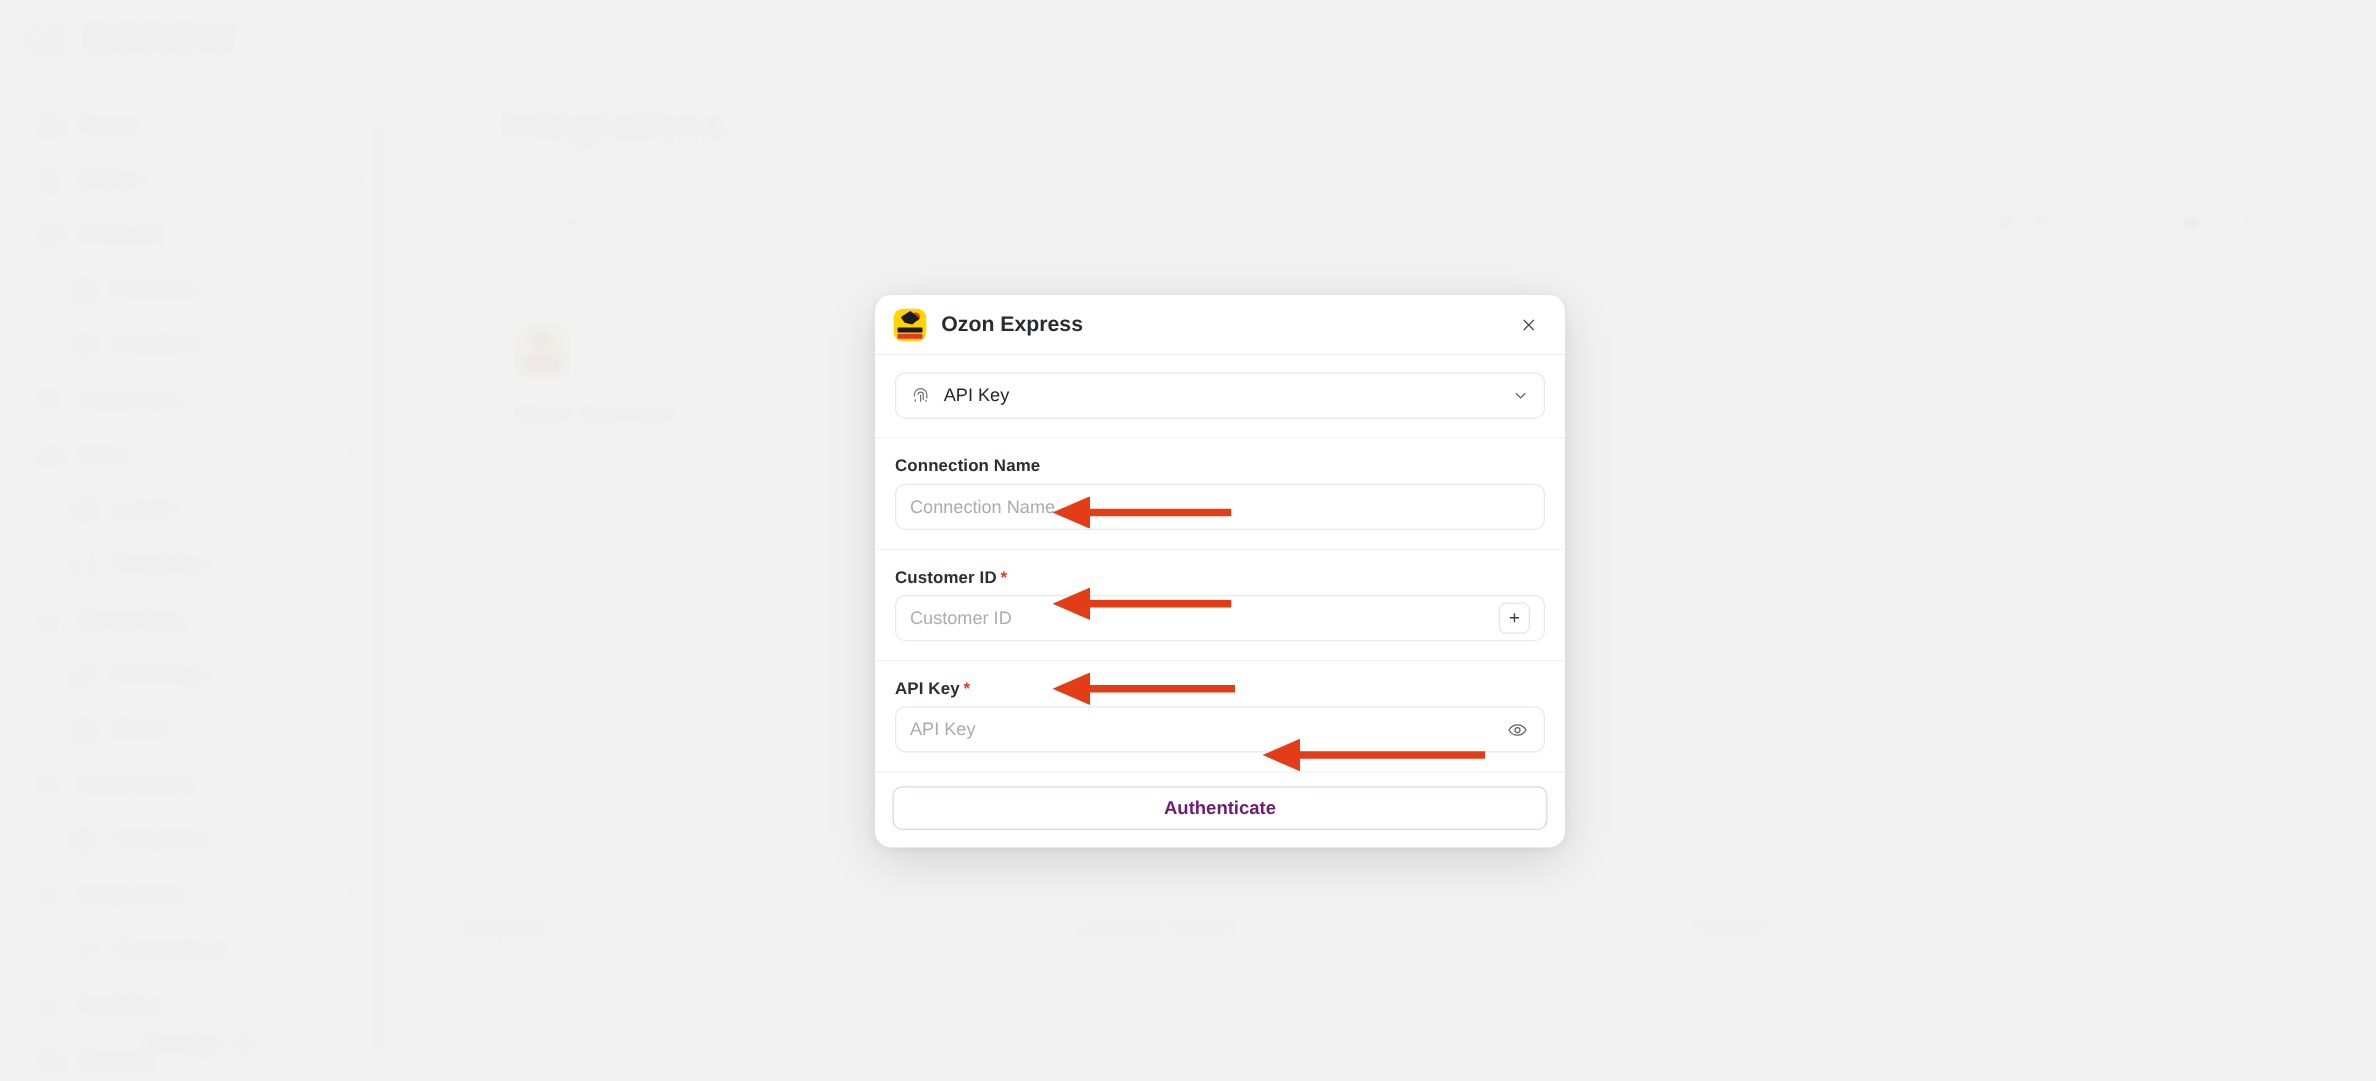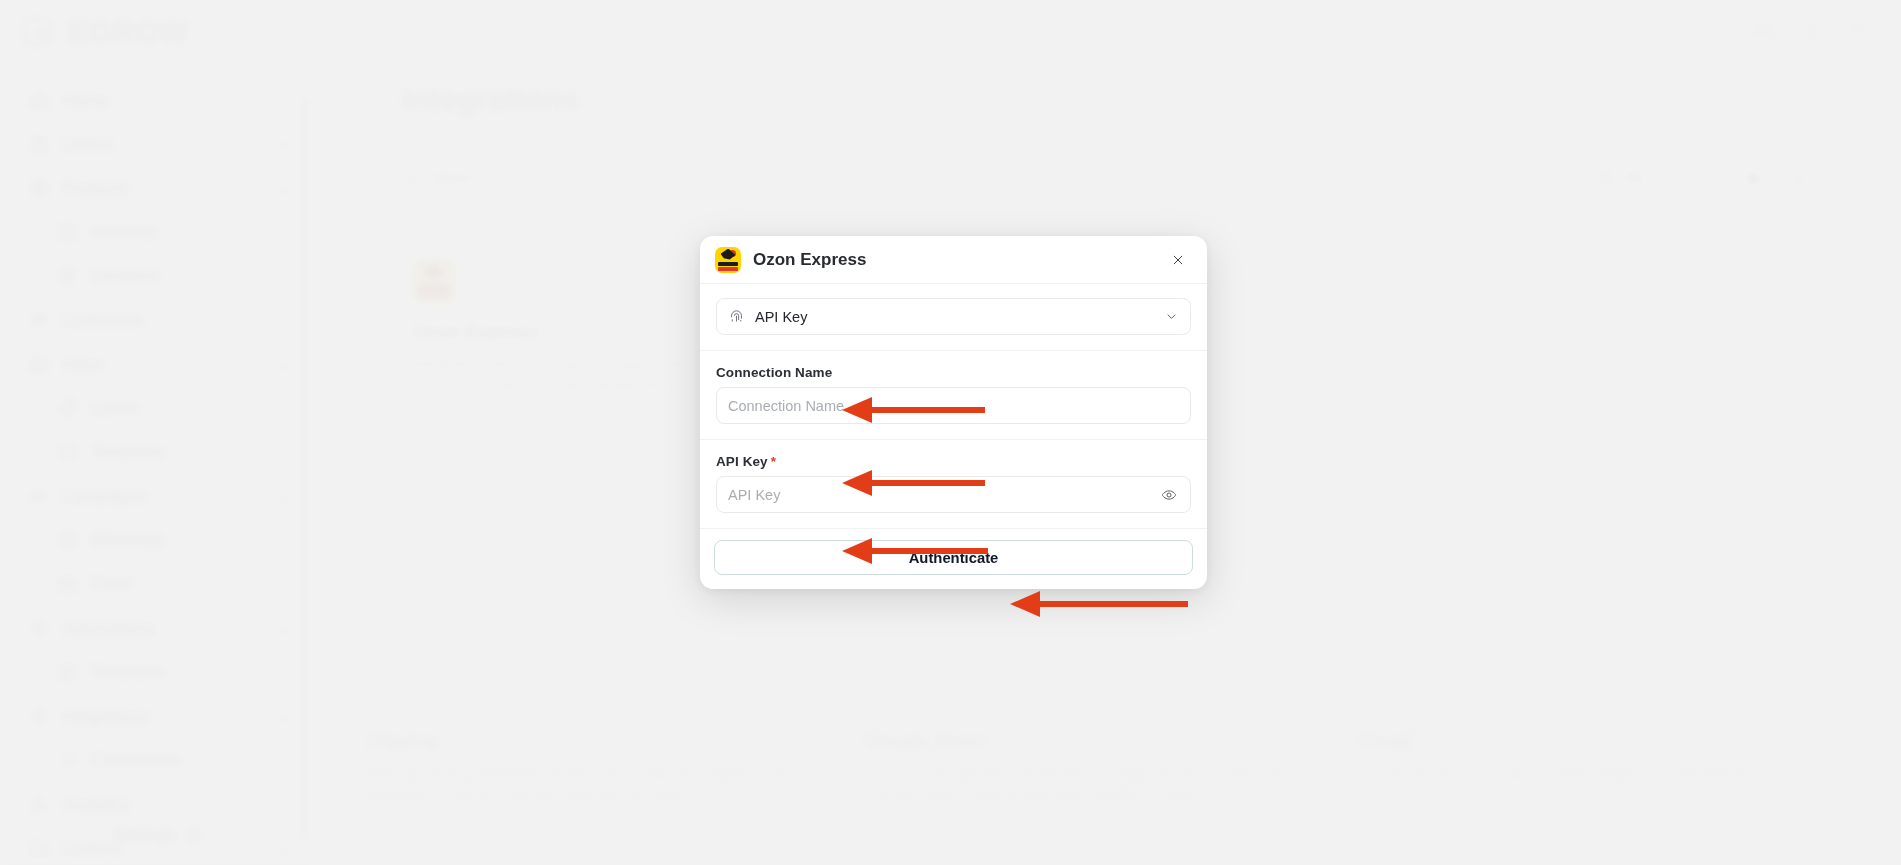--- a/index.html
+++ b/index.html
@@ -282,7 +282,7 @@
     position: absolute;
     left: 700px;
     top: 236px;
-    width: 507px;
+    width: 552px;
     background: #ffffff;
     border-radius: 13px;
     box-shadow: 0 10px 40px rgba(0,0,0,0.13), 0 2px 8px rgba(0,0,0,0.06);

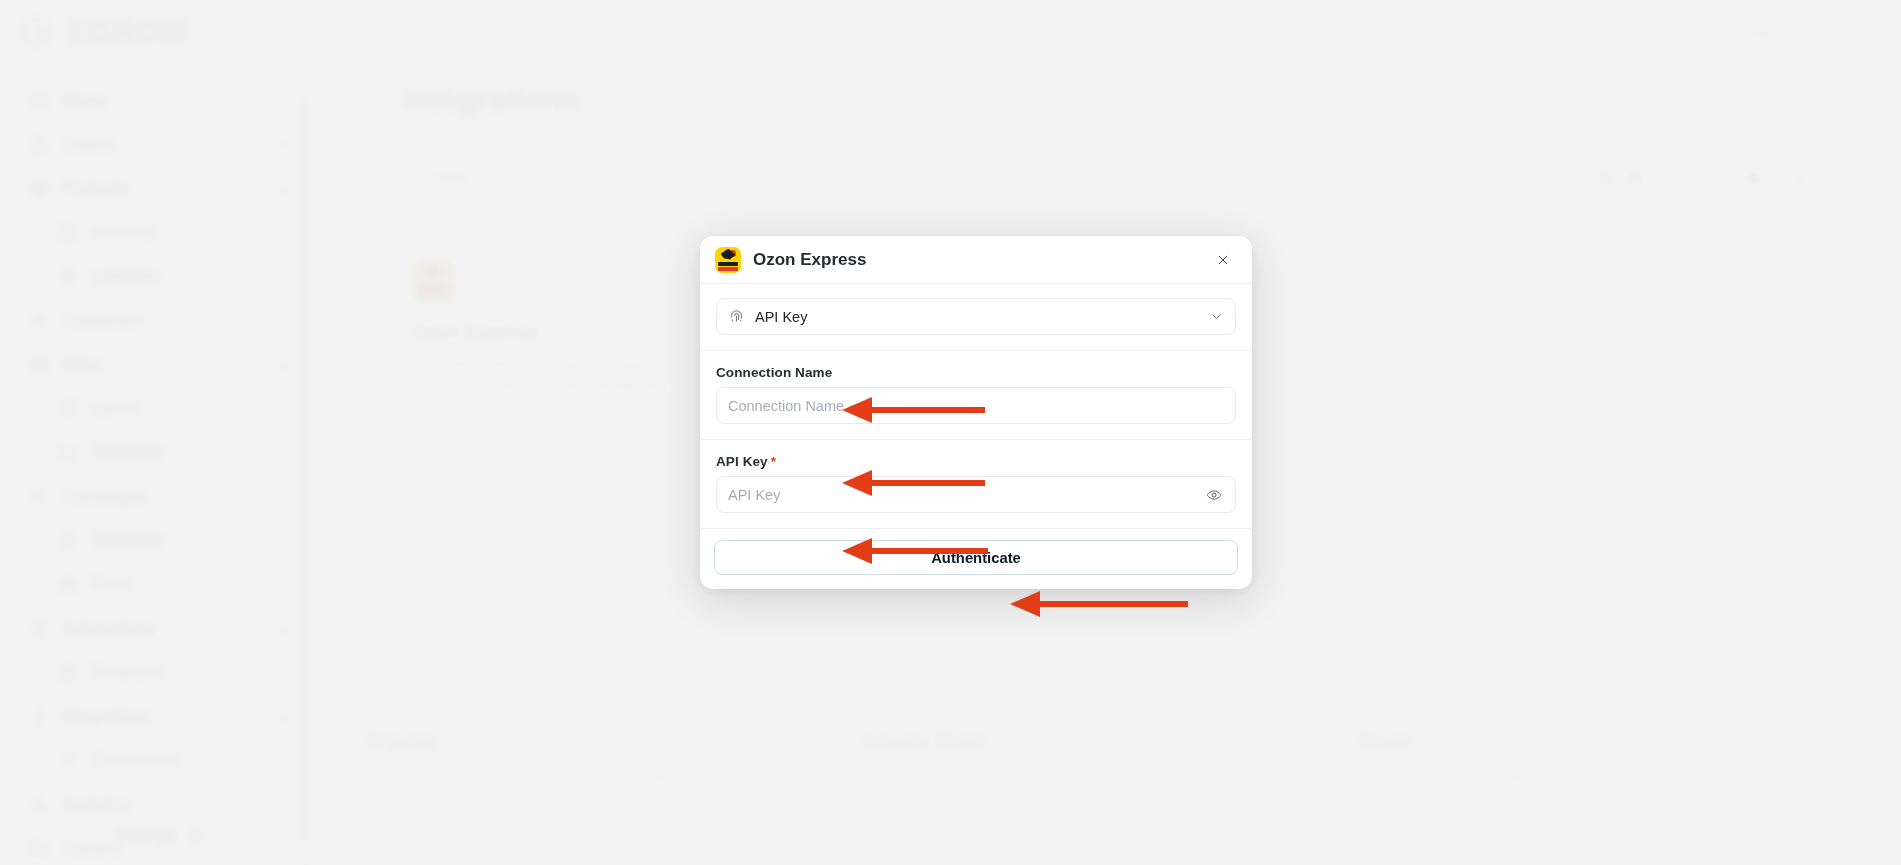--- a/index.html
+++ b/index.html
@@ -759,6 +759,15 @@
       </div>
     </div>
 
+    <div class="field-block">
+      <div class="field-label">
+        <span>Customer ID</span><span class="req">*</span>
+      </div>
+      <div class="txt-control">
+        <span class="ph">Customer ID</span>
+        <span class="plus-btn">+</span>
+      </div>
+    </div>
 
     <div class="field-block no-border">
       <div class="field-label">

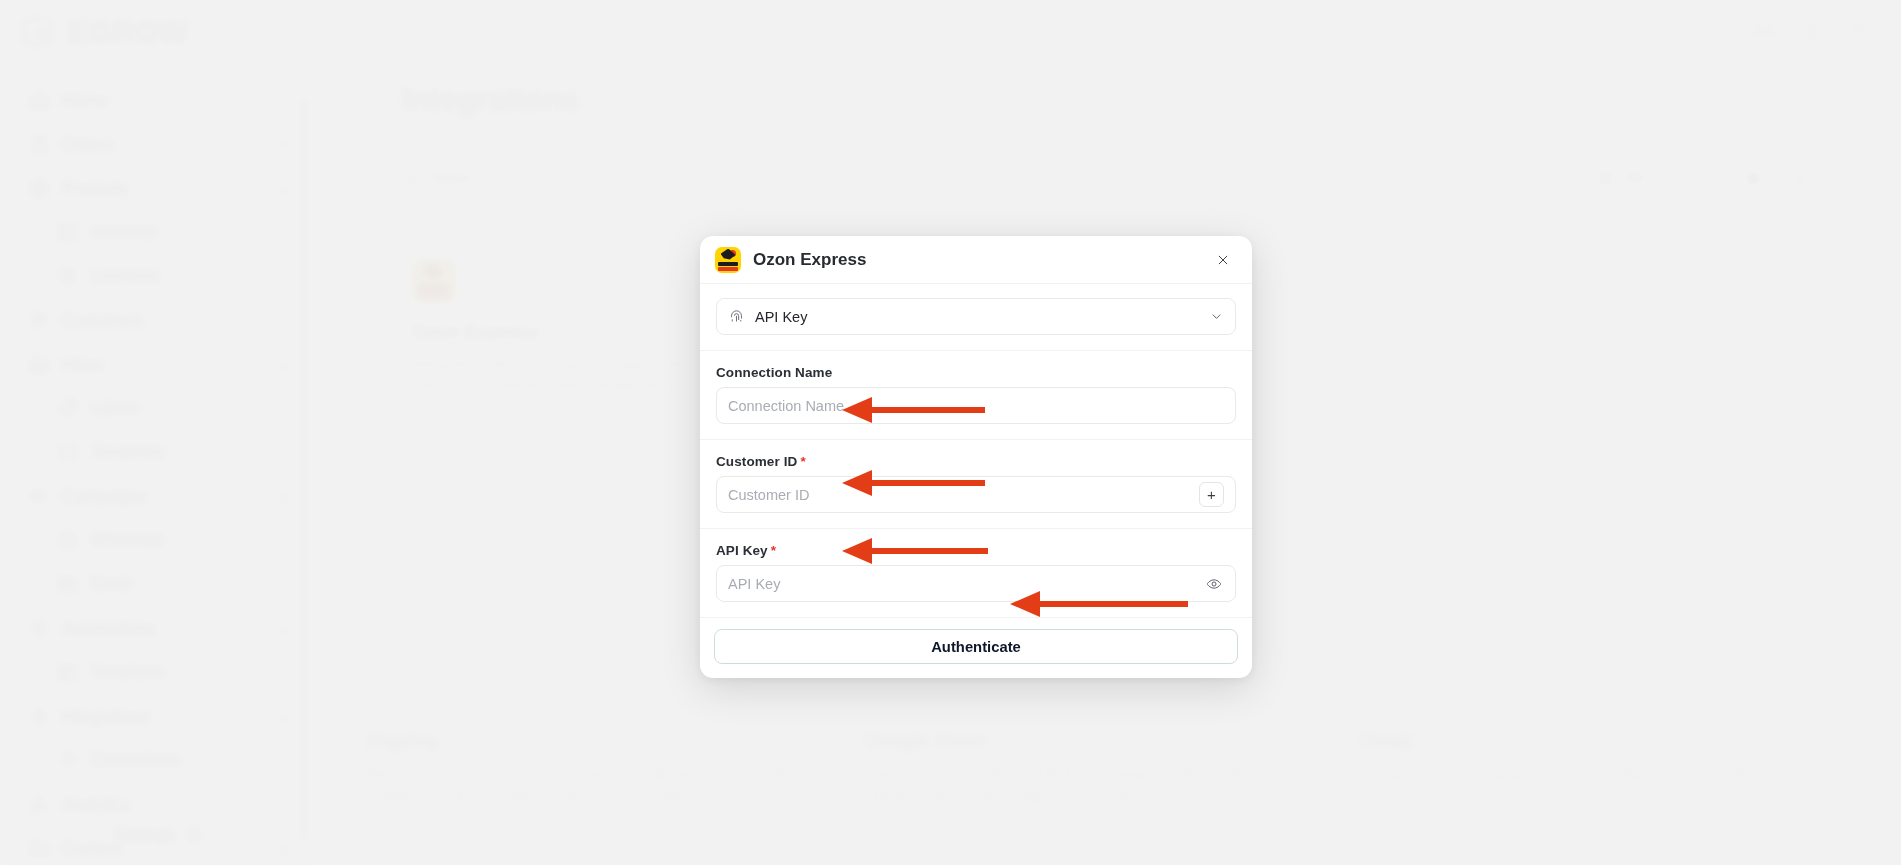--- a/index.html
+++ b/index.html
@@ -407,7 +407,7 @@
     justify-content: center;
     font-size: 14.8px;
     font-weight: 700;
-    color: #0f172a;
+    color: #701a75;
   }
 
   

